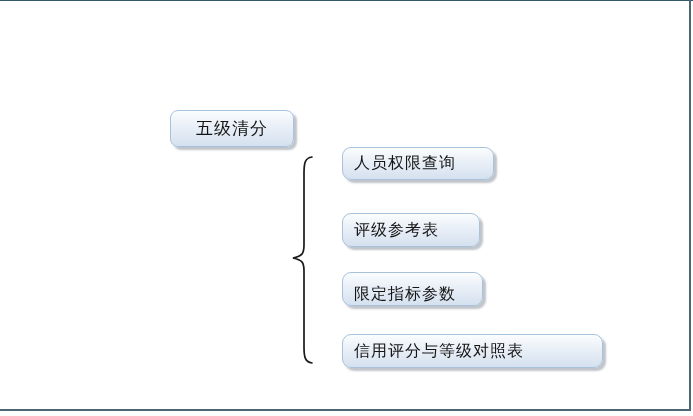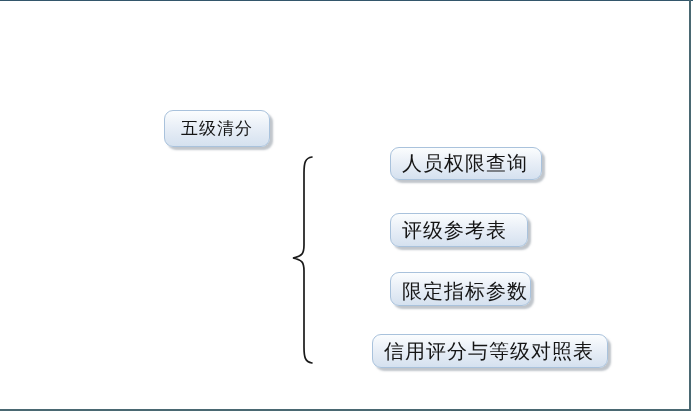--- a/index.html
+++ b/index.html
@@ -47,7 +47,7 @@
   .node.center { justify-content: center; font-size: 17px; }
   .node.leftpad { justify-content: flex-start; padding-left: 11px; font-size: 20px; margin-left: 48px; }
 
-  .n1 { left: 164px; top: 110px; width: 106px; height: 37px; }
+  .n1 { left: 170px; top: 110px; width: 124px; height: 37px; border-radius: 8px; }
   .n2 { left: 170px; top: 215px; width: 107px; height: 38px; }
   .n3 { left: 342px; top: 147px; width: 152px; height: 33px; }
   .n4 { left: 342px; top: 213px; width: 138px; height: 34px; align-items: center; }

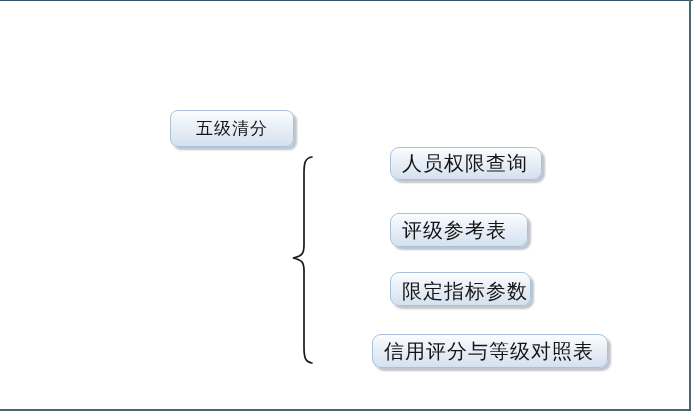--- a/index.html
+++ b/index.html
@@ -45,7 +45,7 @@
     white-space: nowrap;
   }
   .node.center { justify-content: center; font-size: 17px; }
-  .node.leftpad { justify-content: flex-start; padding-left: 11px; font-size: 20px; margin-left: 48px; }
+  .node.leftpad { justify-content: flex-start; padding-left: 11px; font-size: 16px; }
 
   .n1 { left: 170px; top: 110px; width: 124px; height: 37px; border-radius: 8px; }
   .n2 { left: 170px; top: 215px; width: 107px; height: 38px; }

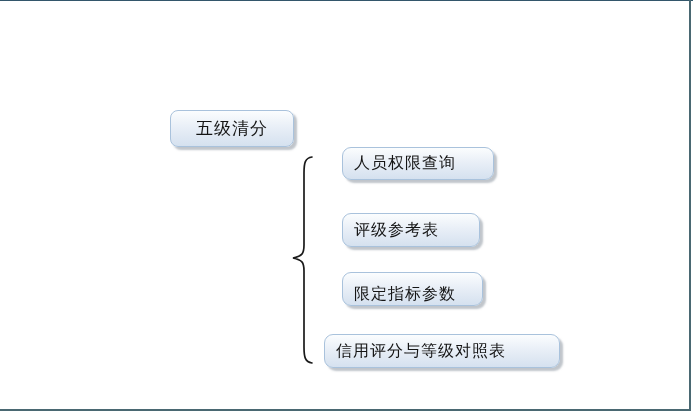--- a/index.html
+++ b/index.html
@@ -52,7 +52,7 @@
   .n3 { left: 342px; top: 147px; width: 152px; height: 33px; }
   .n4 { left: 342px; top: 213px; width: 138px; height: 34px; align-items: center; }
   .n5 { left: 342px; top: 272px; width: 141px; height: 34px; align-items: flex-end; }
-  .n6 { left: 324px; top: 334px; width: 236px; height: 34px; }
+  .n6 { left: 342px; top: 334px; width: 261px; height: 34px; }
 
   .brace {
     position: absolute;

